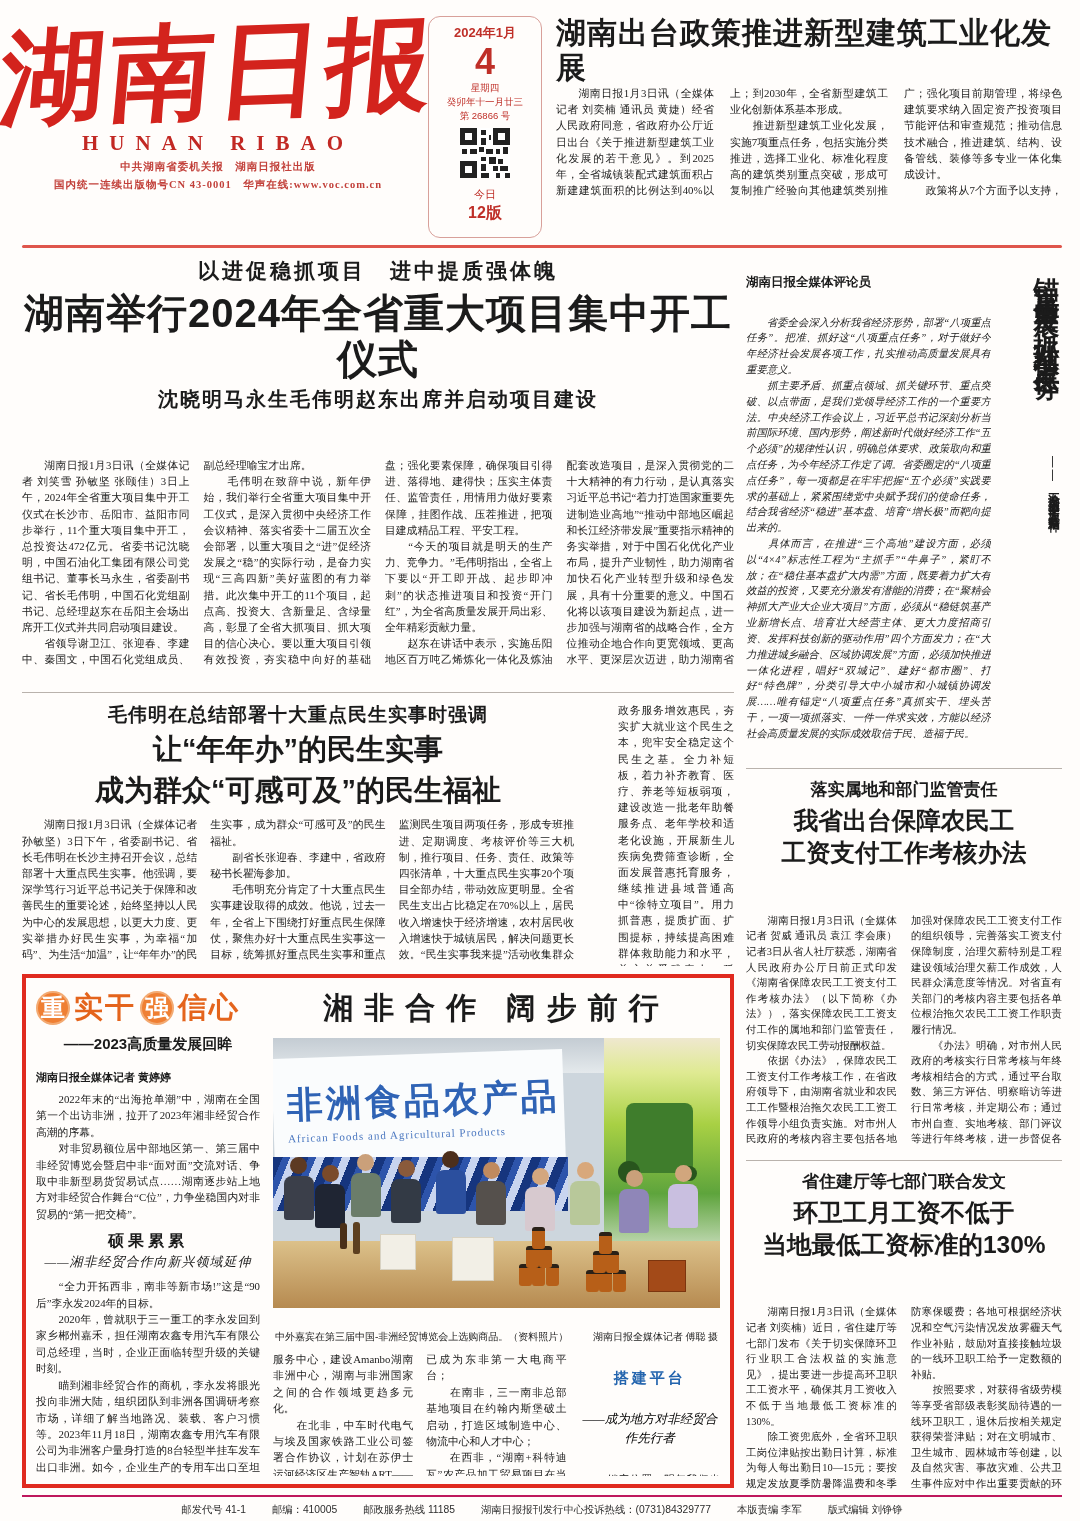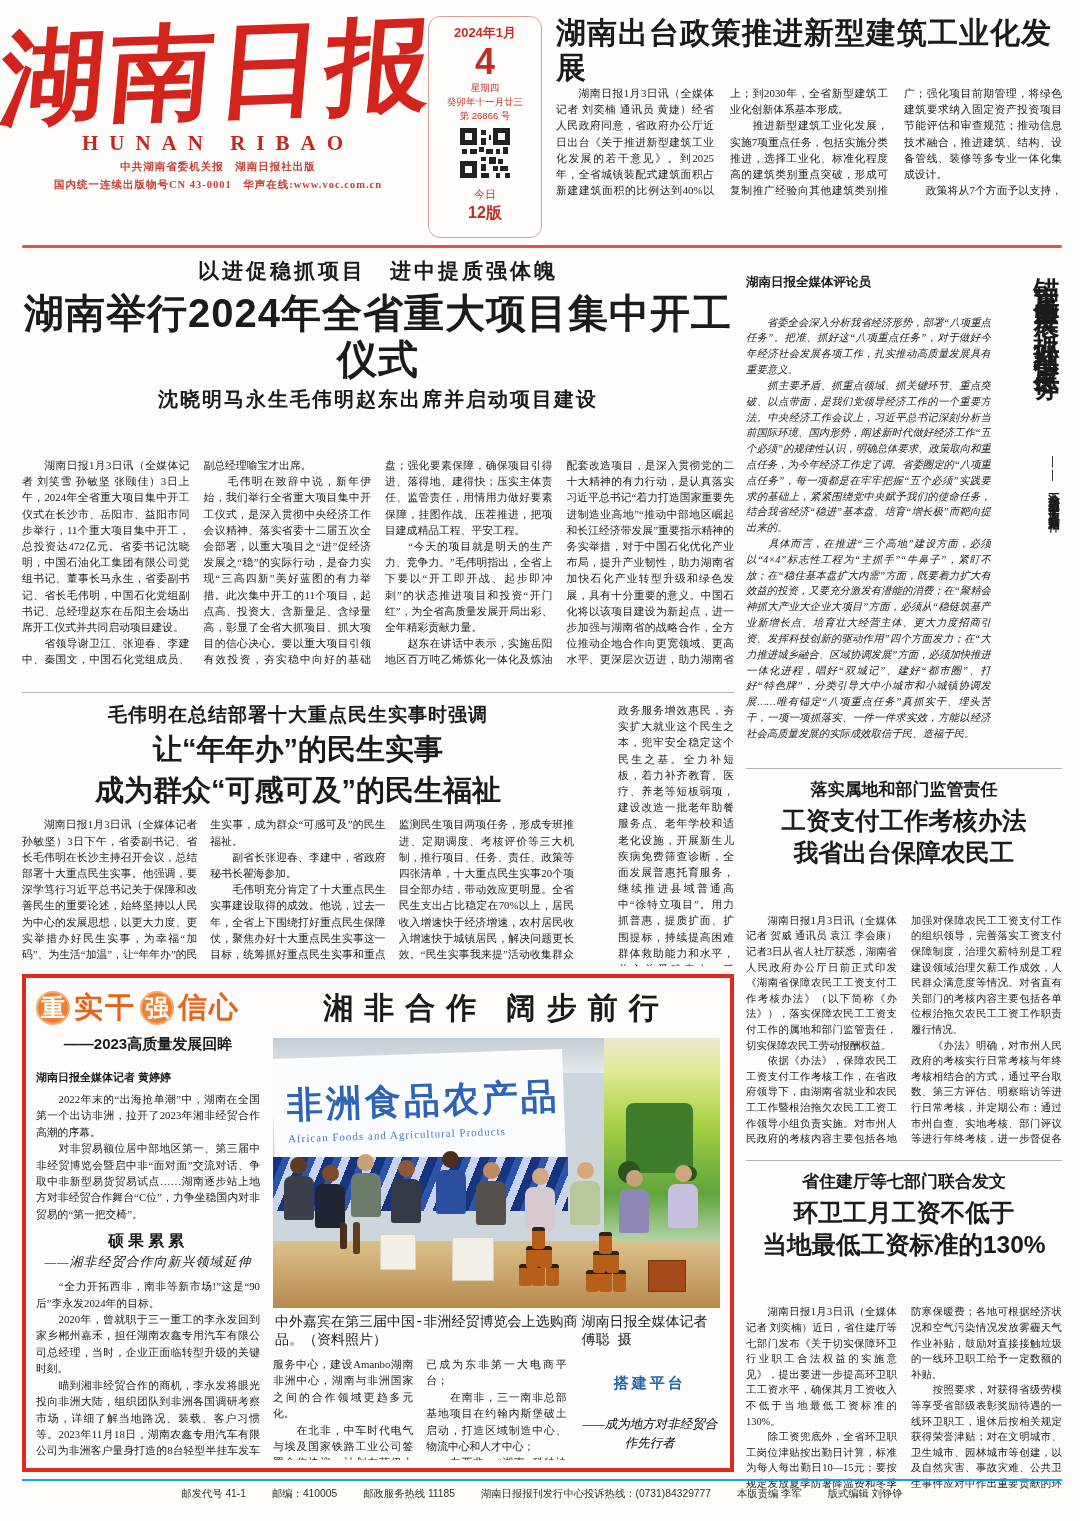--- a/index.html
+++ b/index.html
@@ -350,8 +350,8 @@
       <div>
         <div class="rr-kicker">落实属地和部门监管责任</div>
         <div class="rr-headline">
+          <div>我省出台保障农民工</div>
           <div>工资支付工作考核办法</div>
-          <div>我省出台保障农民工</div>
         </div>
         <div class="body-cols rr-body wage-body">　　湖南日报1月3日讯（全媒体记者 贺威 通讯员 袁江 李会康）记者3日从省人社厅获悉，湖南省人民政府办公厅日前正式印发《湖南省保障农民工工资支付工作考核办法》（以下简称《办法》），落实保障农民工工资支付工作的属地和部门监管责任，切实保障农民工劳动报酬权益。
 　　依据《办法》，保障农民工工资支付工作考核工作，在省政府领导下，由湖南省就业和农民工工作暨根治拖欠农民工工资工作领导小组负责实施。对市州人民政府的考核内容主要包括各地加强对保障农民工工资支付工作的组织领导，完善落实工资支付保障制度，治理欠薪特别是工程建设领域治理欠薪工作成效，人民群众满意度等情况。对省直有关部门的考核内容主要包括各单位根治拖欠农民工工资工作职责履行情况。

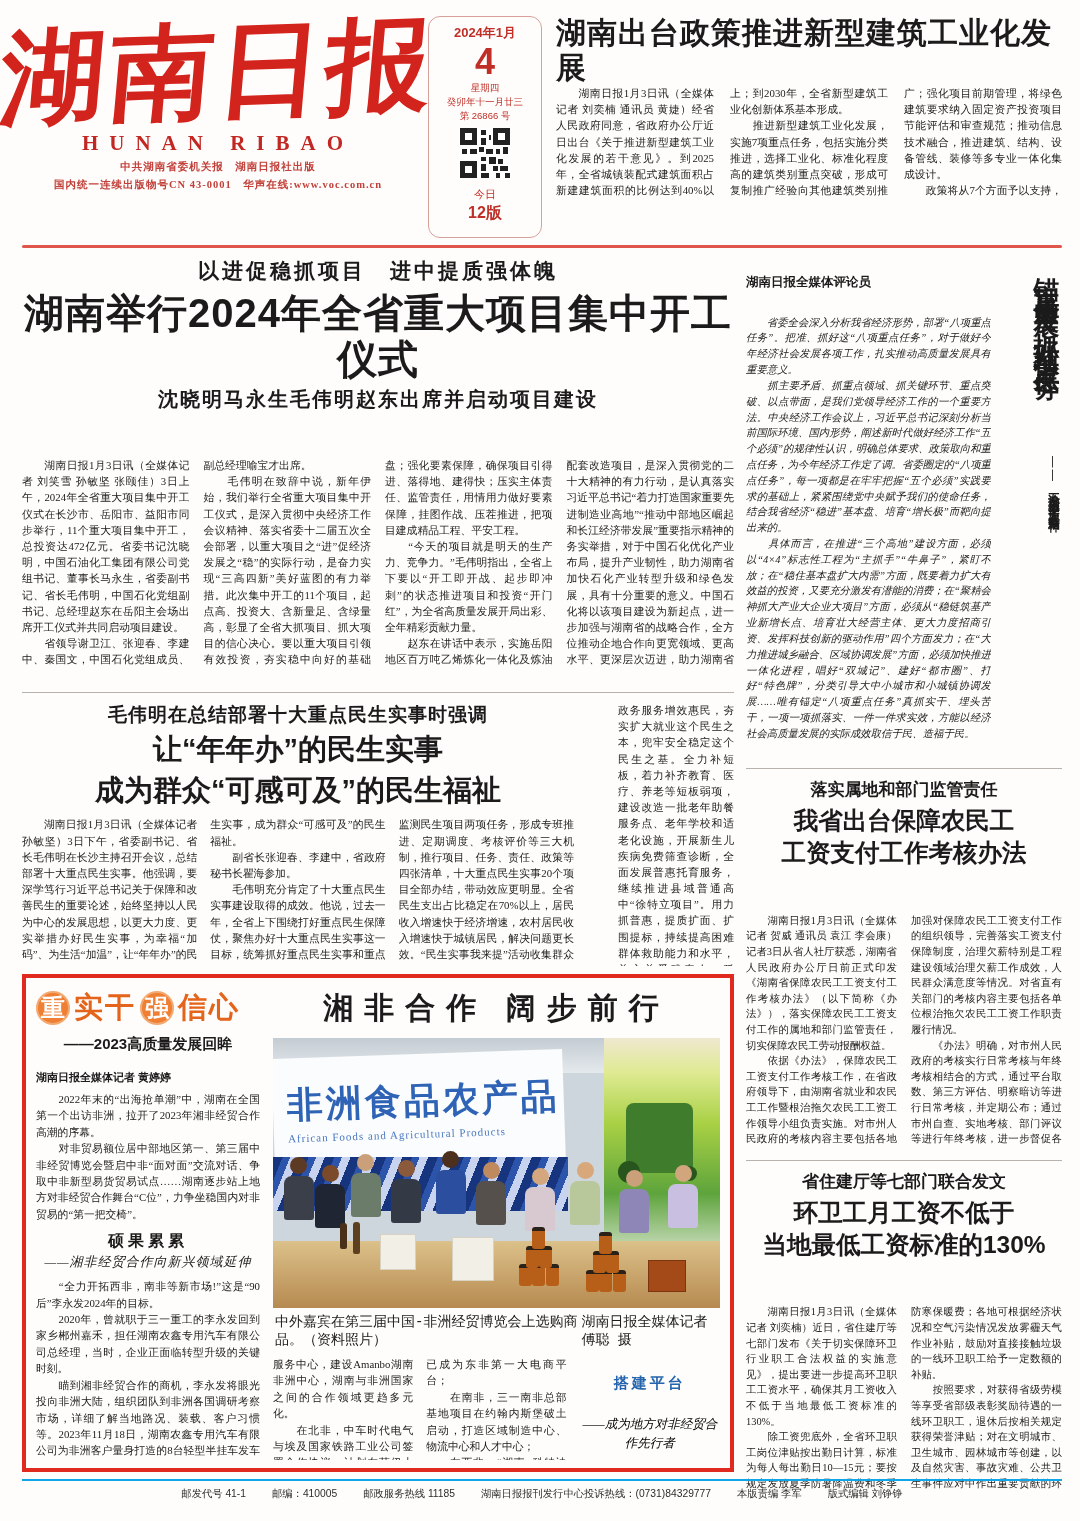--- a/index.html
+++ b/index.html
@@ -68,7 +68,7 @@
   .sp-sec-sub{text-align:center;font-size:13px;font-style:italic;margin-bottom:7px;letter-spacing:1px;}
   .sp-right{flex:1;display:flex;flex-direction:column;min-width:0;}
   .sp-headline{text-align:center;font-weight:bold;font-size:30px;letter-spacing:11px;margin:0 0 9px;}
-  .caption-row{display:flex;justify-content:space-between;font-size:14px;margin:5px 2px 7px;font-family:Liberation Mono, monospace;}
+  .caption-row{display:flex;justify-content:space-between;font-size:10px;margin:22px 2px 7px;}
   .sp-cols{display:flex;gap:13px;flex:1;min-height:0;}
   .sp-col{flex:1;font-size:10.8px;line-height:1.52;text-align:justify;white-space:pre-line;overflow:hidden;}
   .platform-head{color:#2465ae;text-align:center;font-weight:900;font-size:15px;font-family:"Liberation Sans",sans-serif;letter-spacing:3px;}

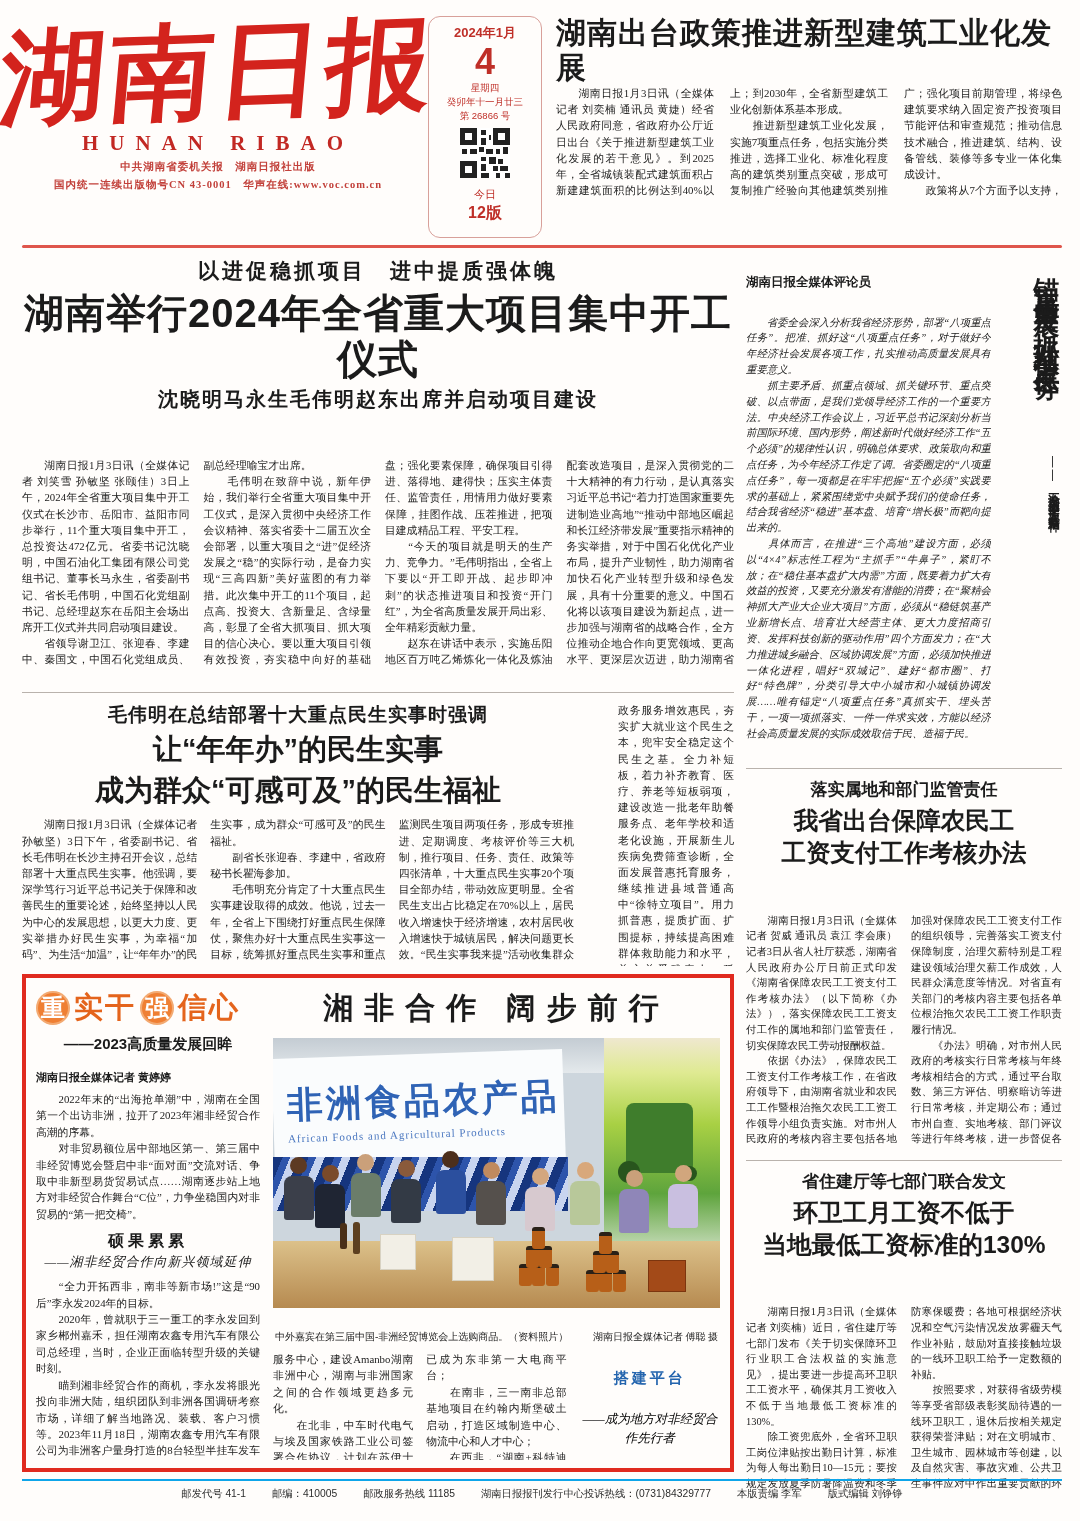--- a/index.html
+++ b/index.html
@@ -111,7 +111,7 @@
   .box{position:absolute;background:#f2efe6;border:1px solid #d8d2c2;}
   .bottle{position:absolute;width:7px;height:26px;background:#4a3018;border-radius:3px 3px 2px 2px;}
   
-  .footer{flex:none;border-top:2px solid #0ea5e9;margin-top:7px;padding:6px 0 20px;display:flex;
+  .footer{flex:none;border-top:2px solid #be185d;margin-top:7px;padding:6px 0 4px;display:flex;
           justify-content:center;gap:26px;font-size:10.3px;font-family:"Liberation Sans",sans-serif;color:#2c2c2c;}
 </style>
 </head>

